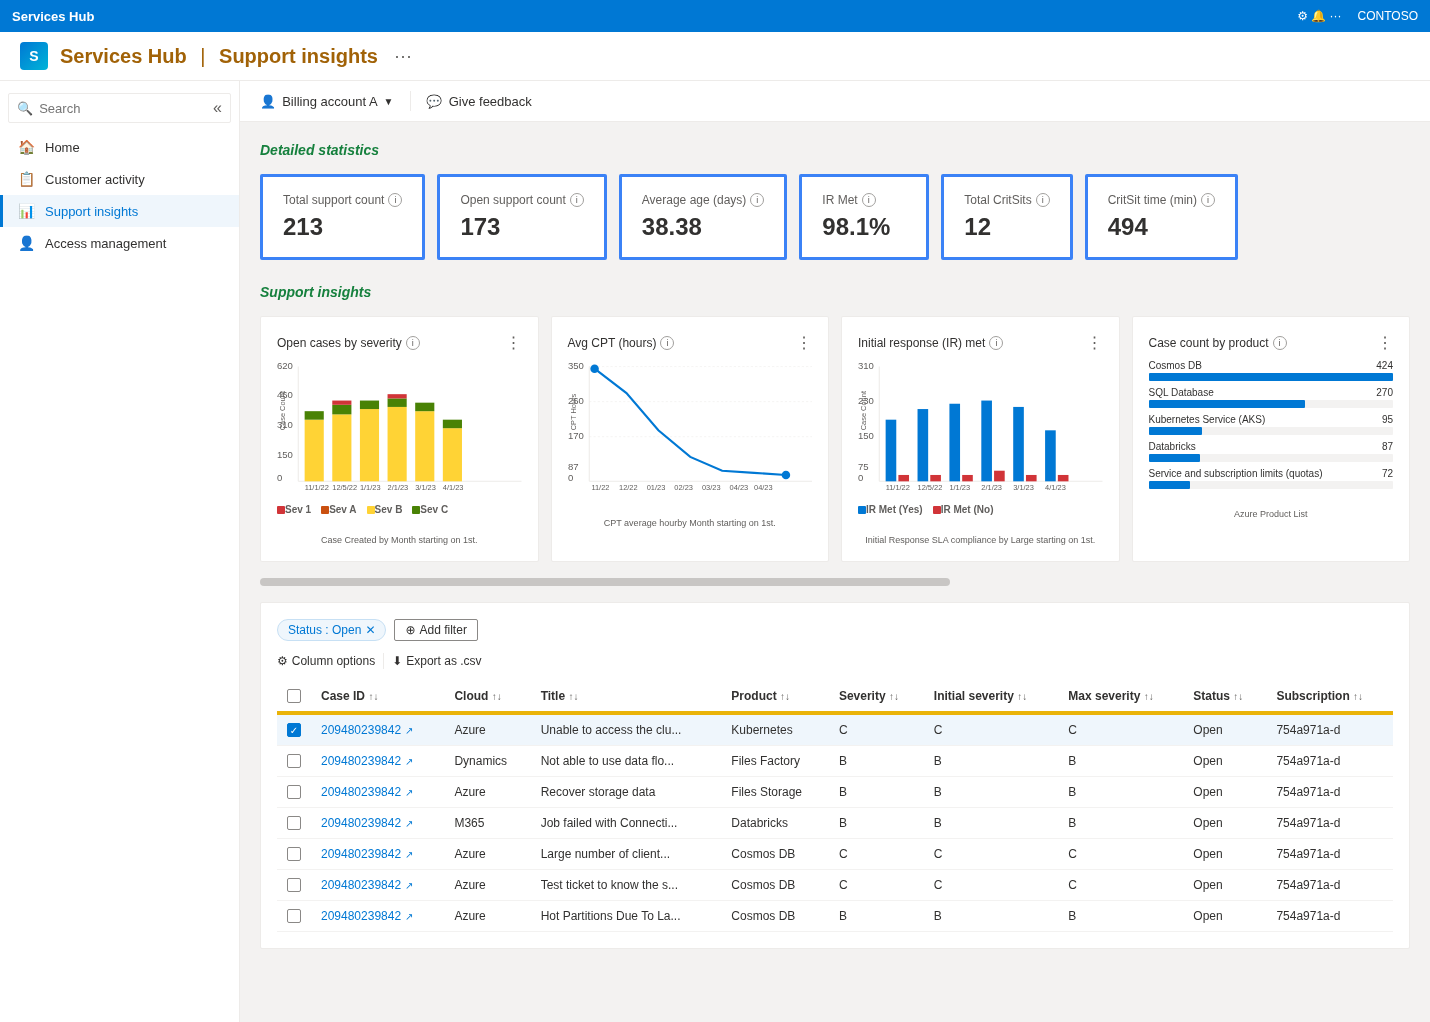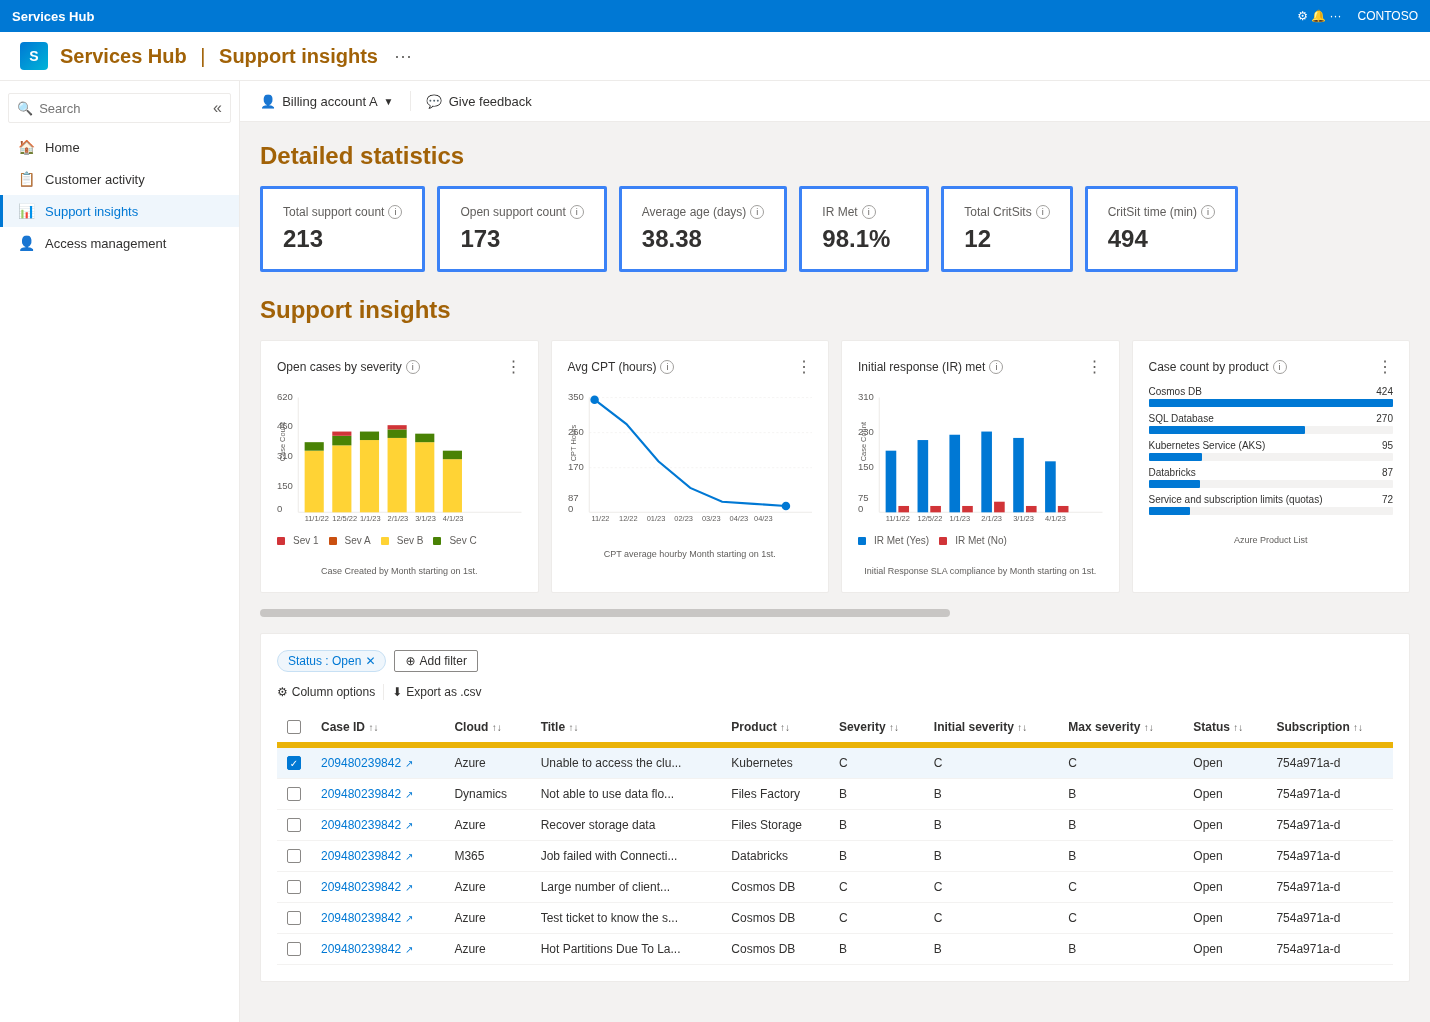--- a/index.html
+++ b/index.html
@@ -115,10 +115,11 @@
 
     
     .section-title {
-      font-size: 24px;
+      font-size: 14px;
       font-weight: 600;
-      color: #a16207;
+      color: #15803d;
       margin-bottom: 16px;
+      font-style: italic;
     }
 
     

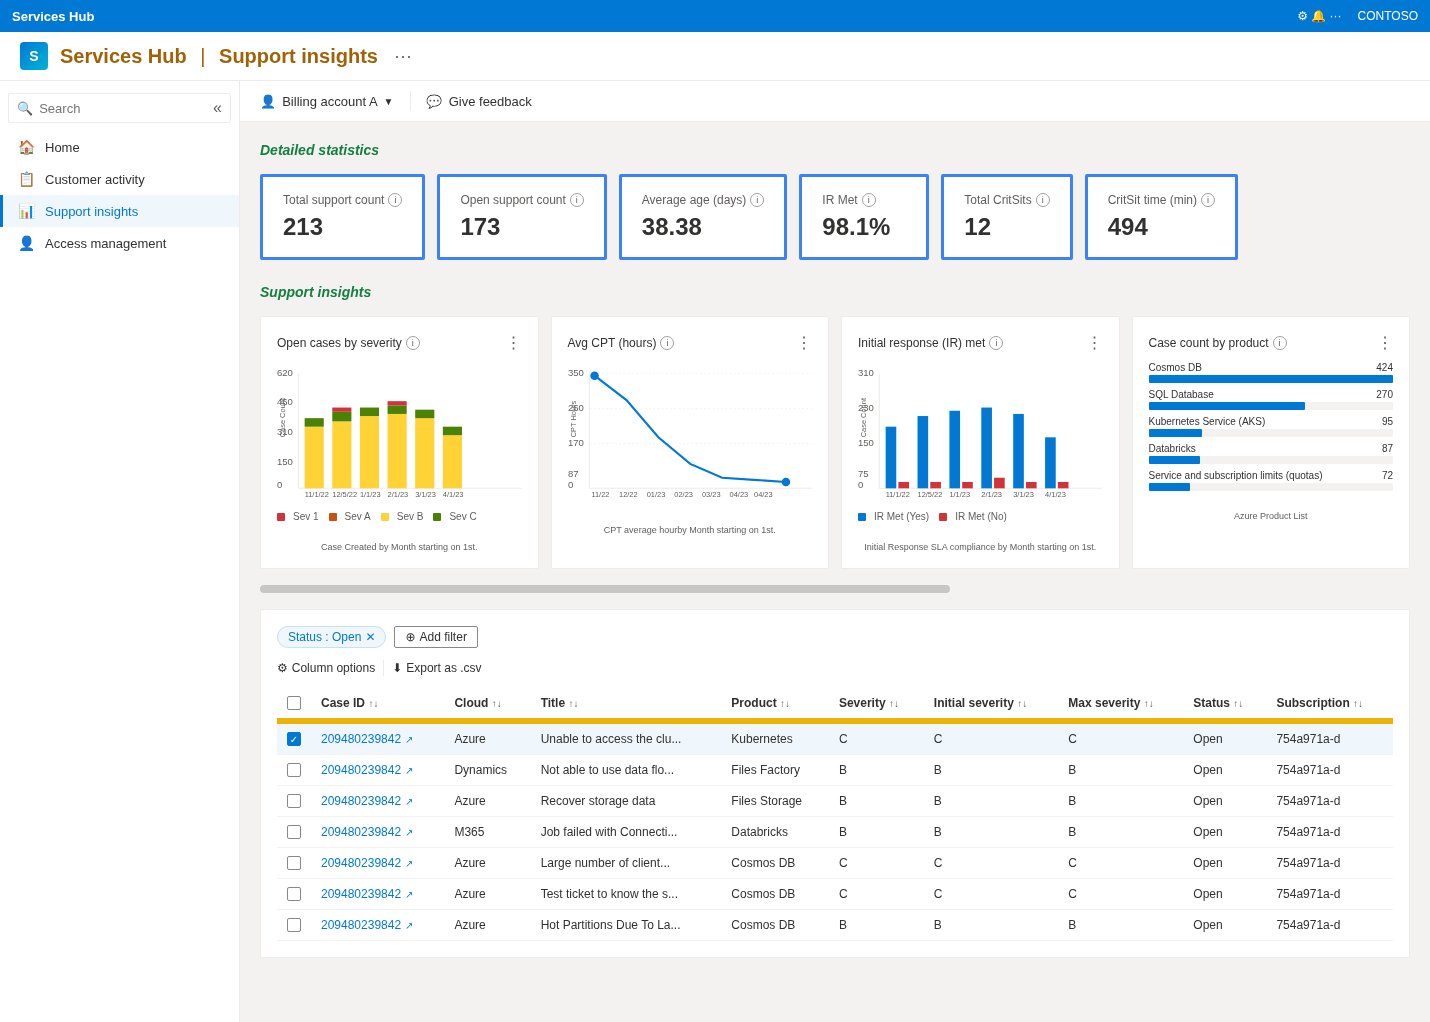--- a/index.html
+++ b/index.html
@@ -172,7 +172,7 @@
       display: flex;
       justify-content: space-between;
       align-items: center;
-      margin-bottom: 10px;
+      margin-bottom: 3px;
     }
     .chart-title { font-size: 12px; color: #323130; font-weight: 400; display: flex; align-items: center; gap: 4px; }
     .chart-more { color: #605e5c; cursor: pointer; font-size: 16px; }

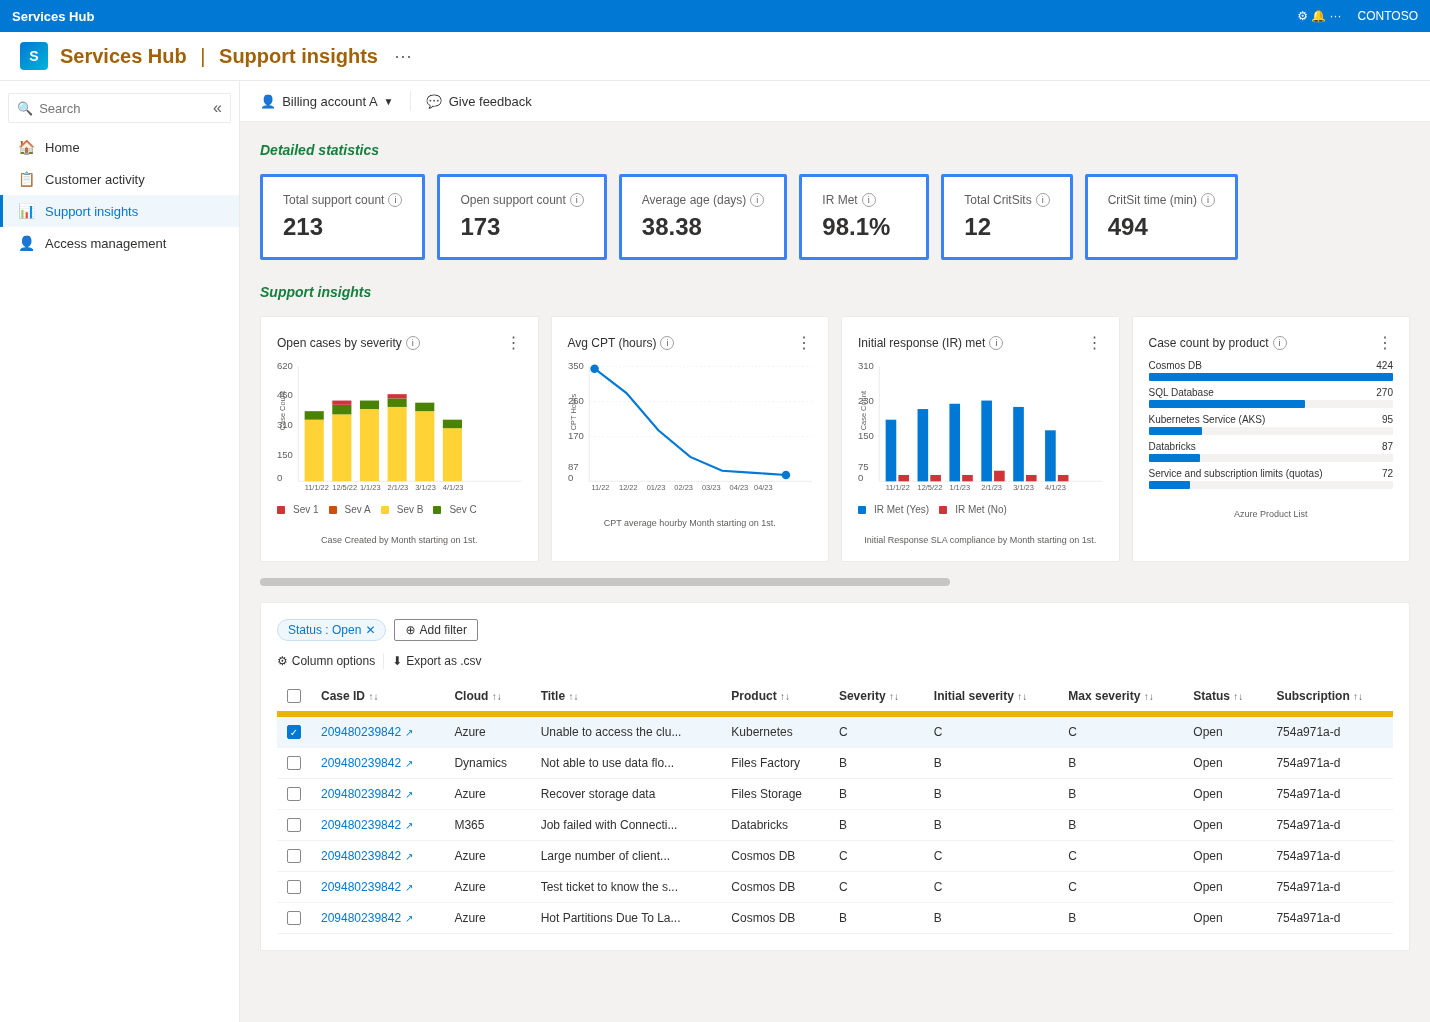--- a/index.html
+++ b/index.html
@@ -277,7 +277,7 @@
 
     
     .chart-legend { display: flex; gap: 10px; margin-top: 6px; flex-wrap: wrap; }
-    .legend-item { display: flex; align-items: center; gap: 8px; font-size: 10px; color: #605e5c; }
+    .legend-item { display: flex; align-items: center; gap: 0; font-size: 10px; color: #605e5c; font-weight: bold; }
     .legend-dot { width: 8px; height: 8px; border-radius: 1px; }
 
     .chart-note { font-size: 9px; color: #605e5c; margin-top: 20px; text-align: center; }

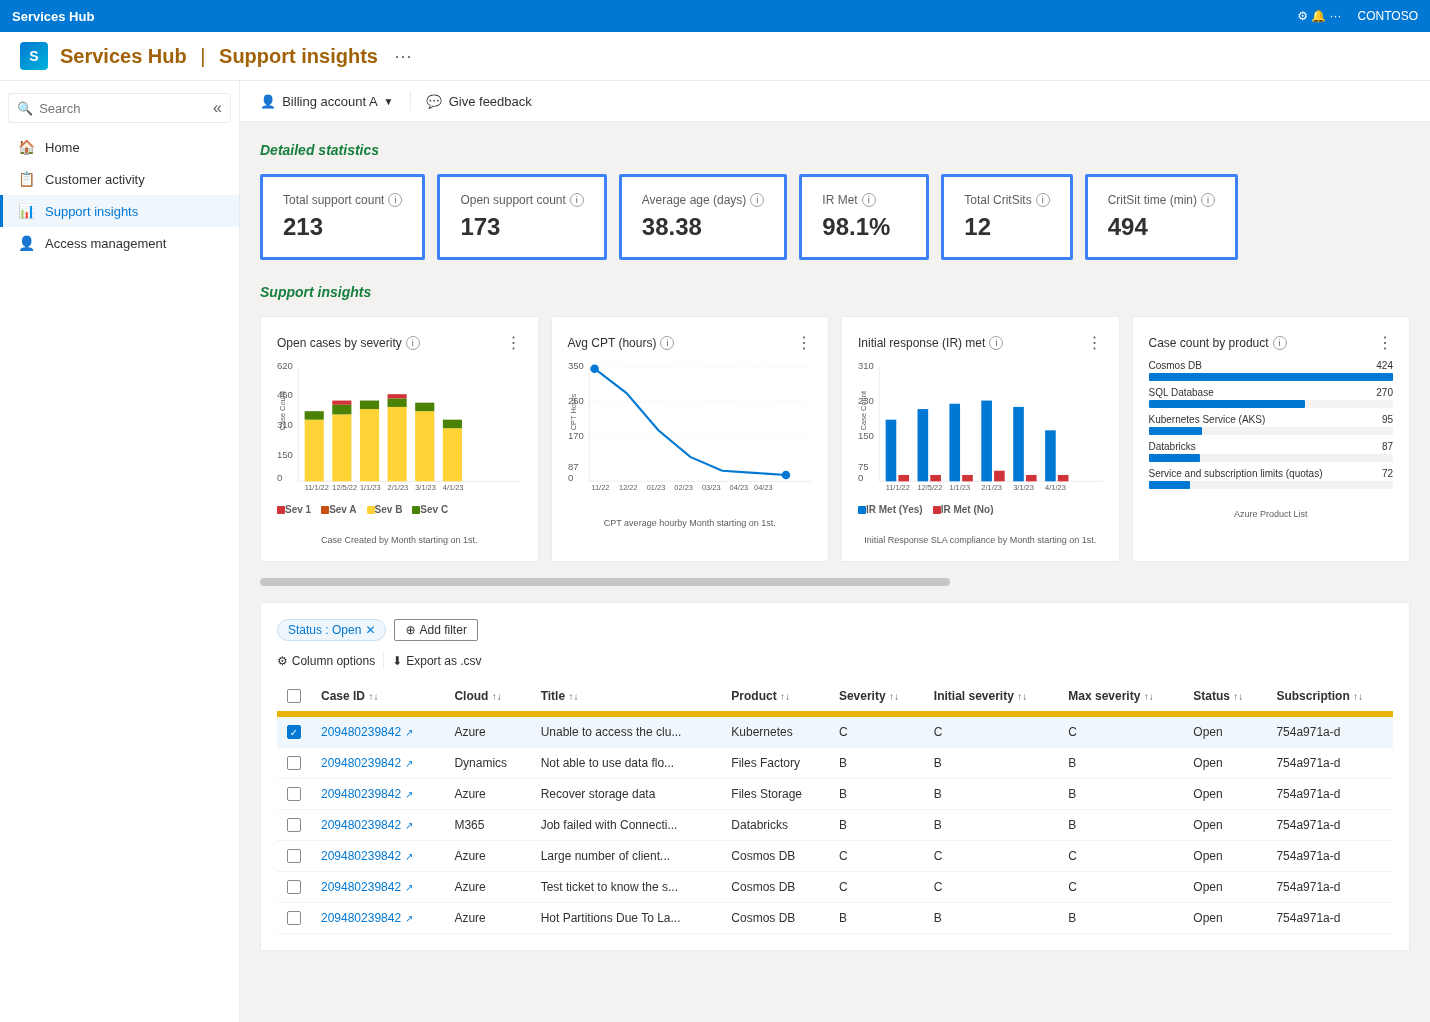--- a/index.html
+++ b/index.html
@@ -564,7 +564,7 @@
                   <span>IR Met (No)</span>
                 </div>
     </div>
-    <div class="chart-note">Initial Response SLA compliance by Month starting on 1st.</div>
+    <div class="chart-note">Initial Response SLA compliance by Large starting on 1st.</div>
   </div>
             <div class="chart-card">
     <div class="chart-header">

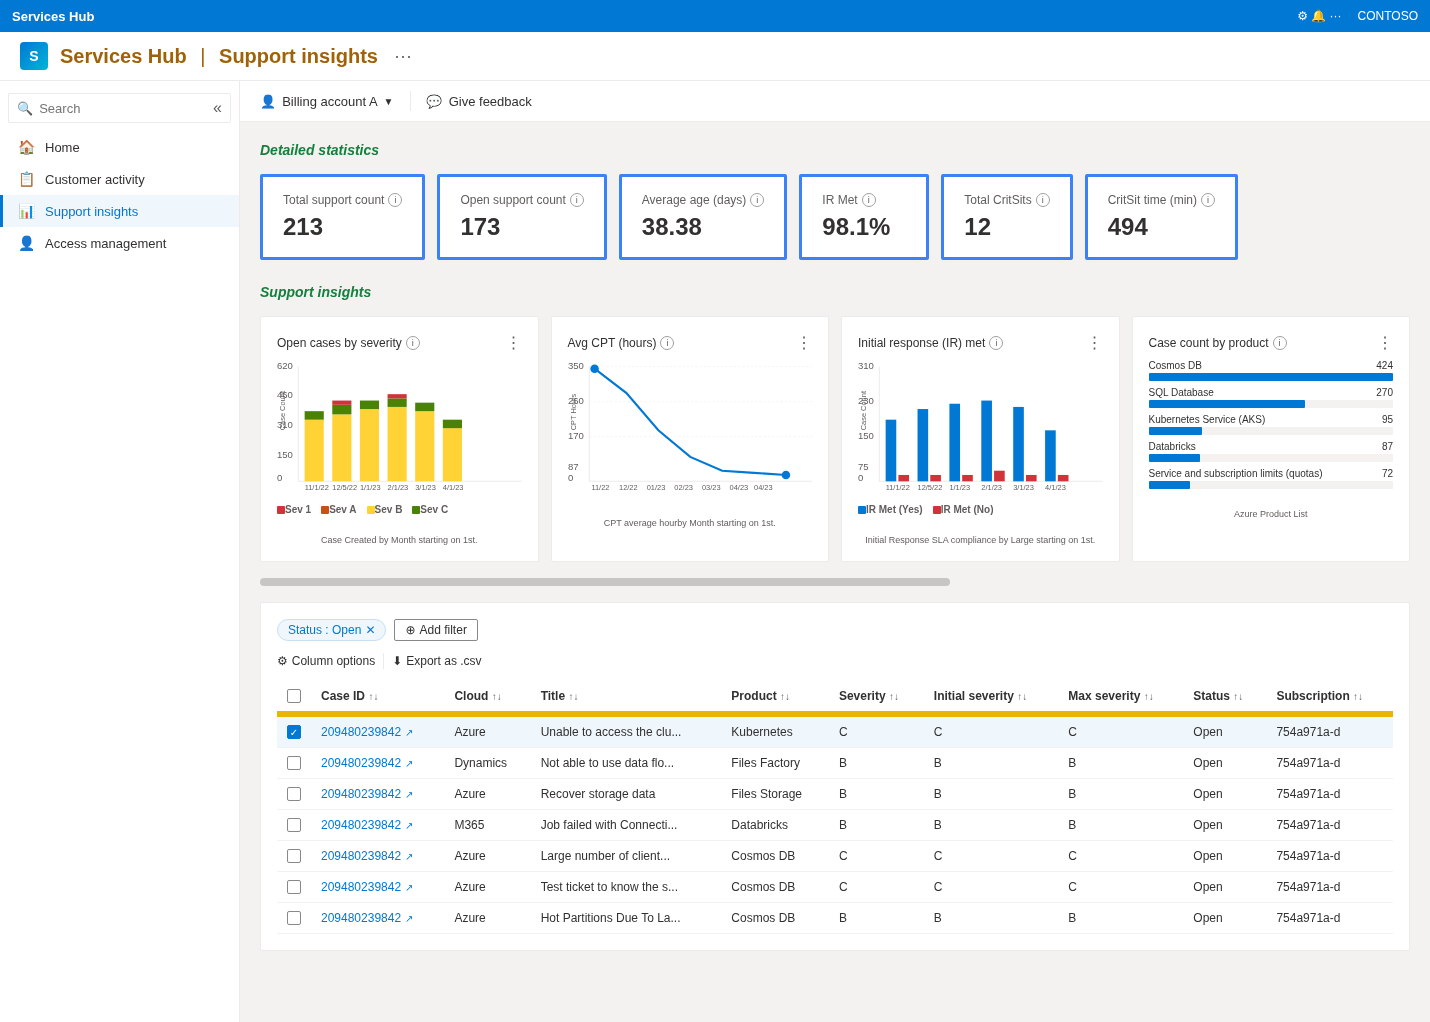--- a/index.html
+++ b/index.html
@@ -244,7 +244,7 @@
     .cases-table th {
       text-align: left;
       padding: 8px 10px;
-      border-bottom: 6px solid #eab308;
+      border-bottom: 4px solid #eab308;
       font-weight: 600;
       color: #323130;
       white-space: nowrap;

